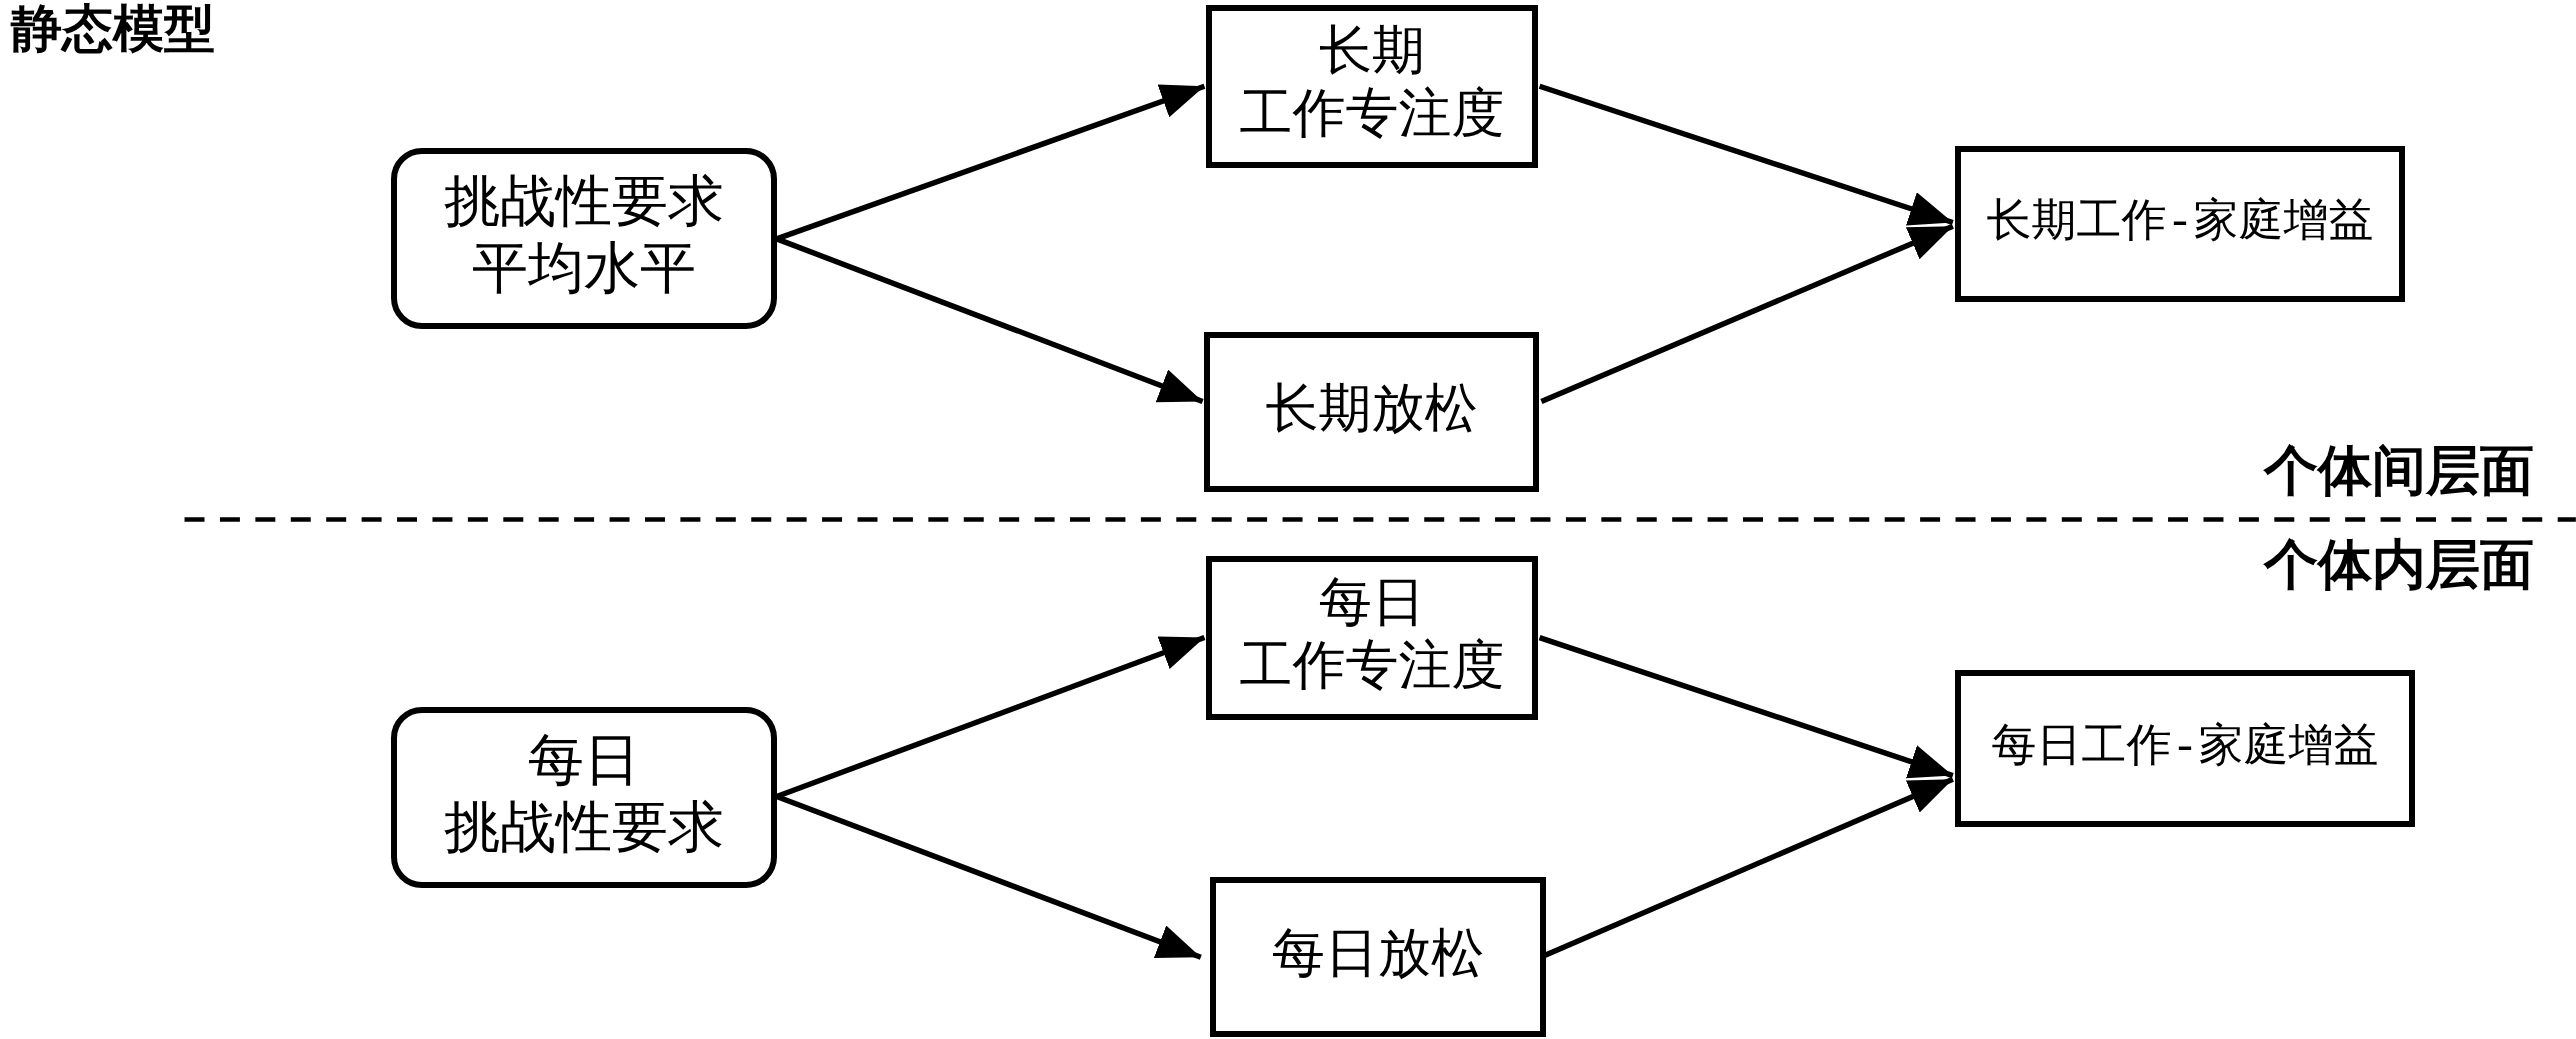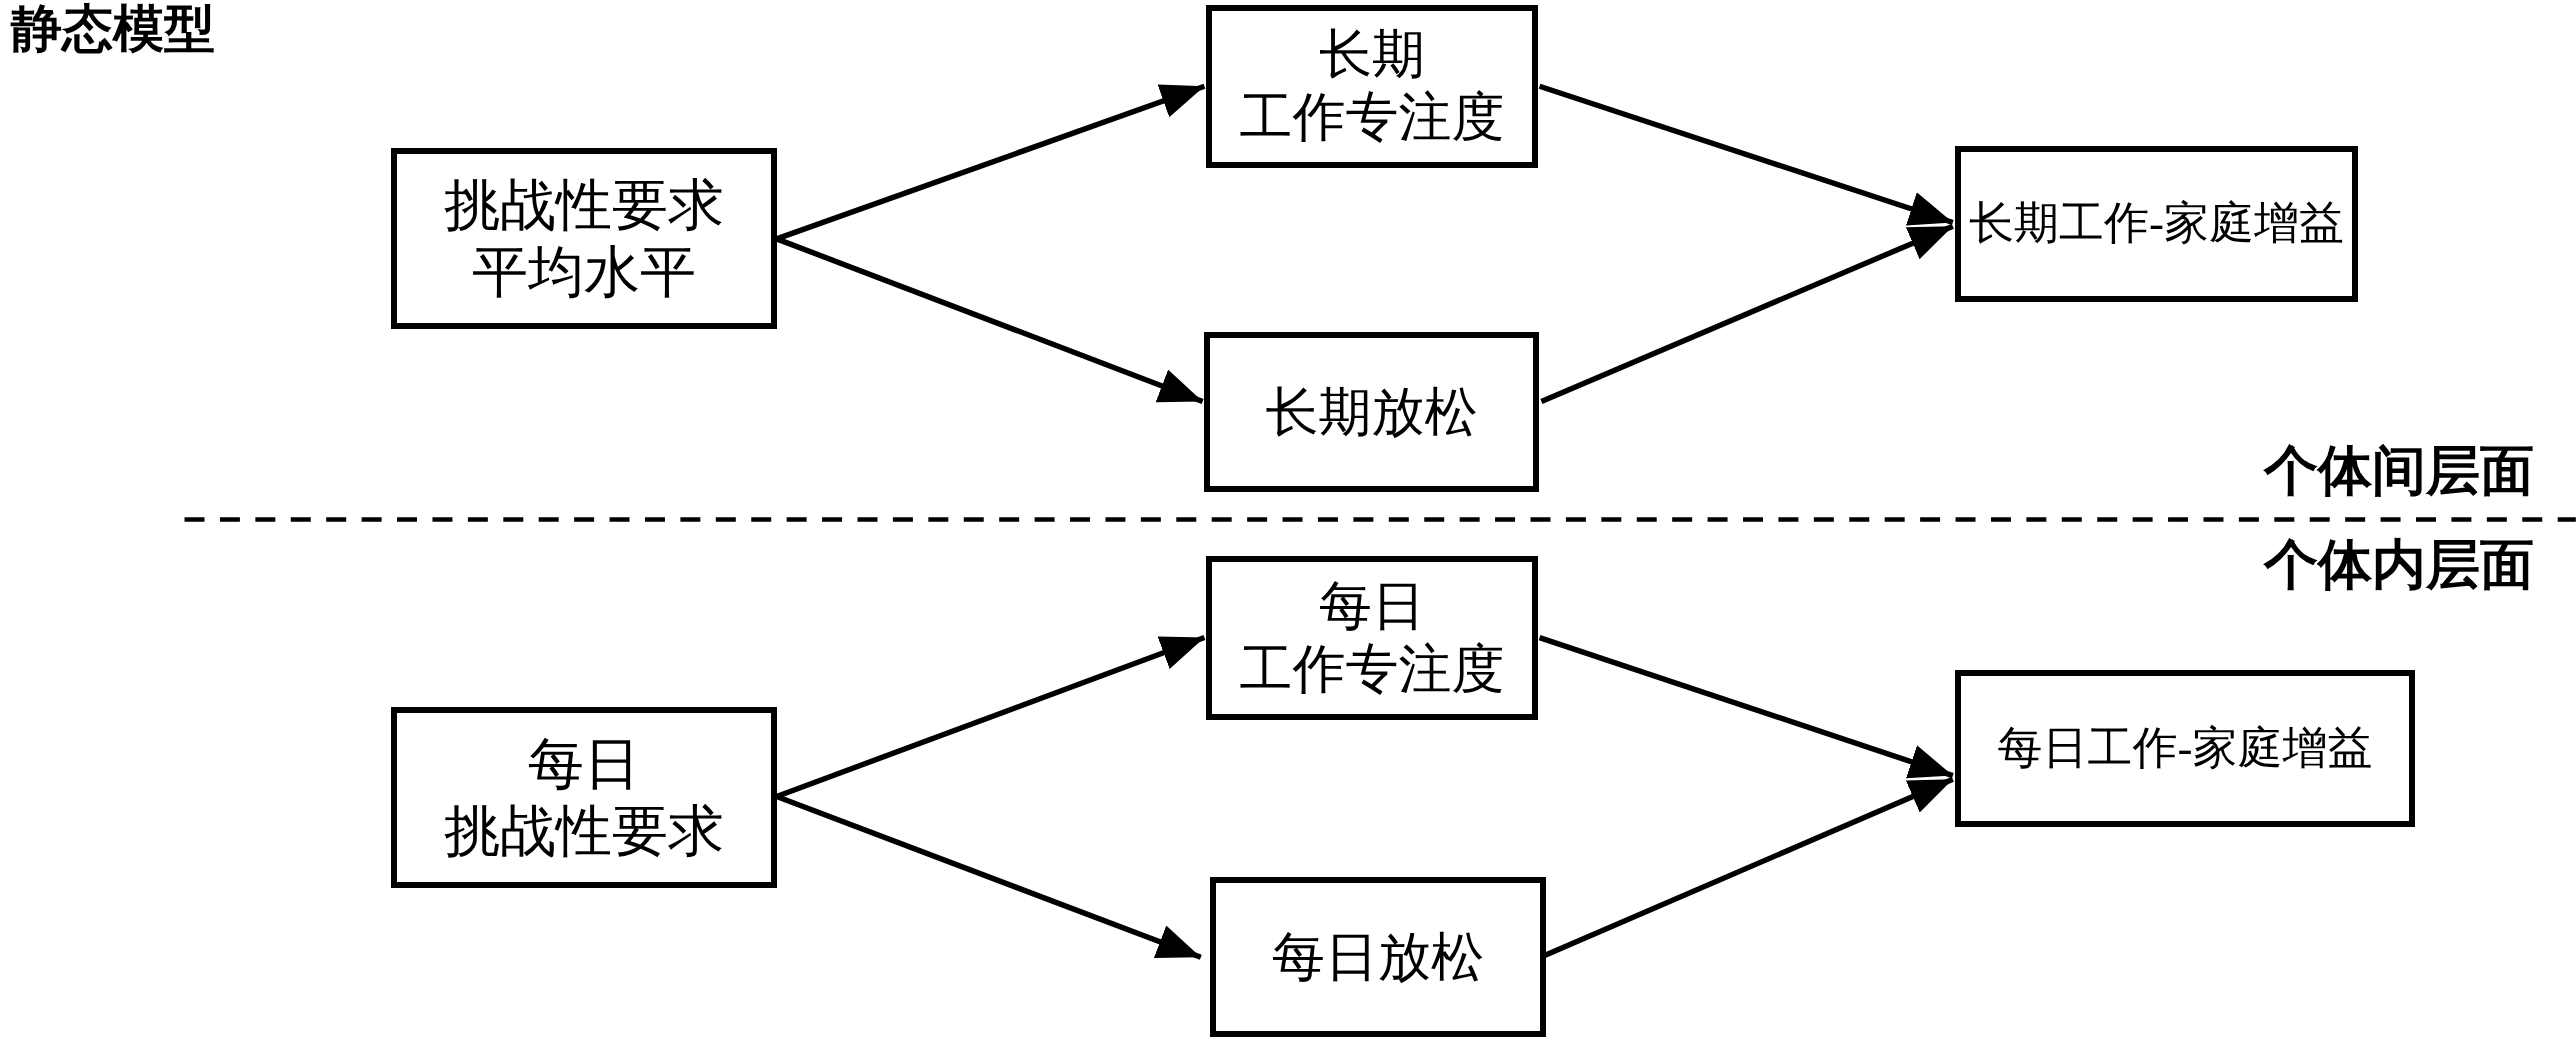--- a/index.html
+++ b/index.html
@@ -29,7 +29,7 @@
     font-family: "Liberation Serif", "DejaVu Serif", serif;
     color: #000000;
   }
-  .box .line { line-height: 1.18; white-space: nowrap; }
+  .box .line { line-height: 1.18; white-space: nowrap; font-family: Liberation Mono, monospace; }
   .fs-big   { font-size: 56px; }
   .fs-mid   { font-size: 53px; }
   .fs-small { font-size: 45px; }

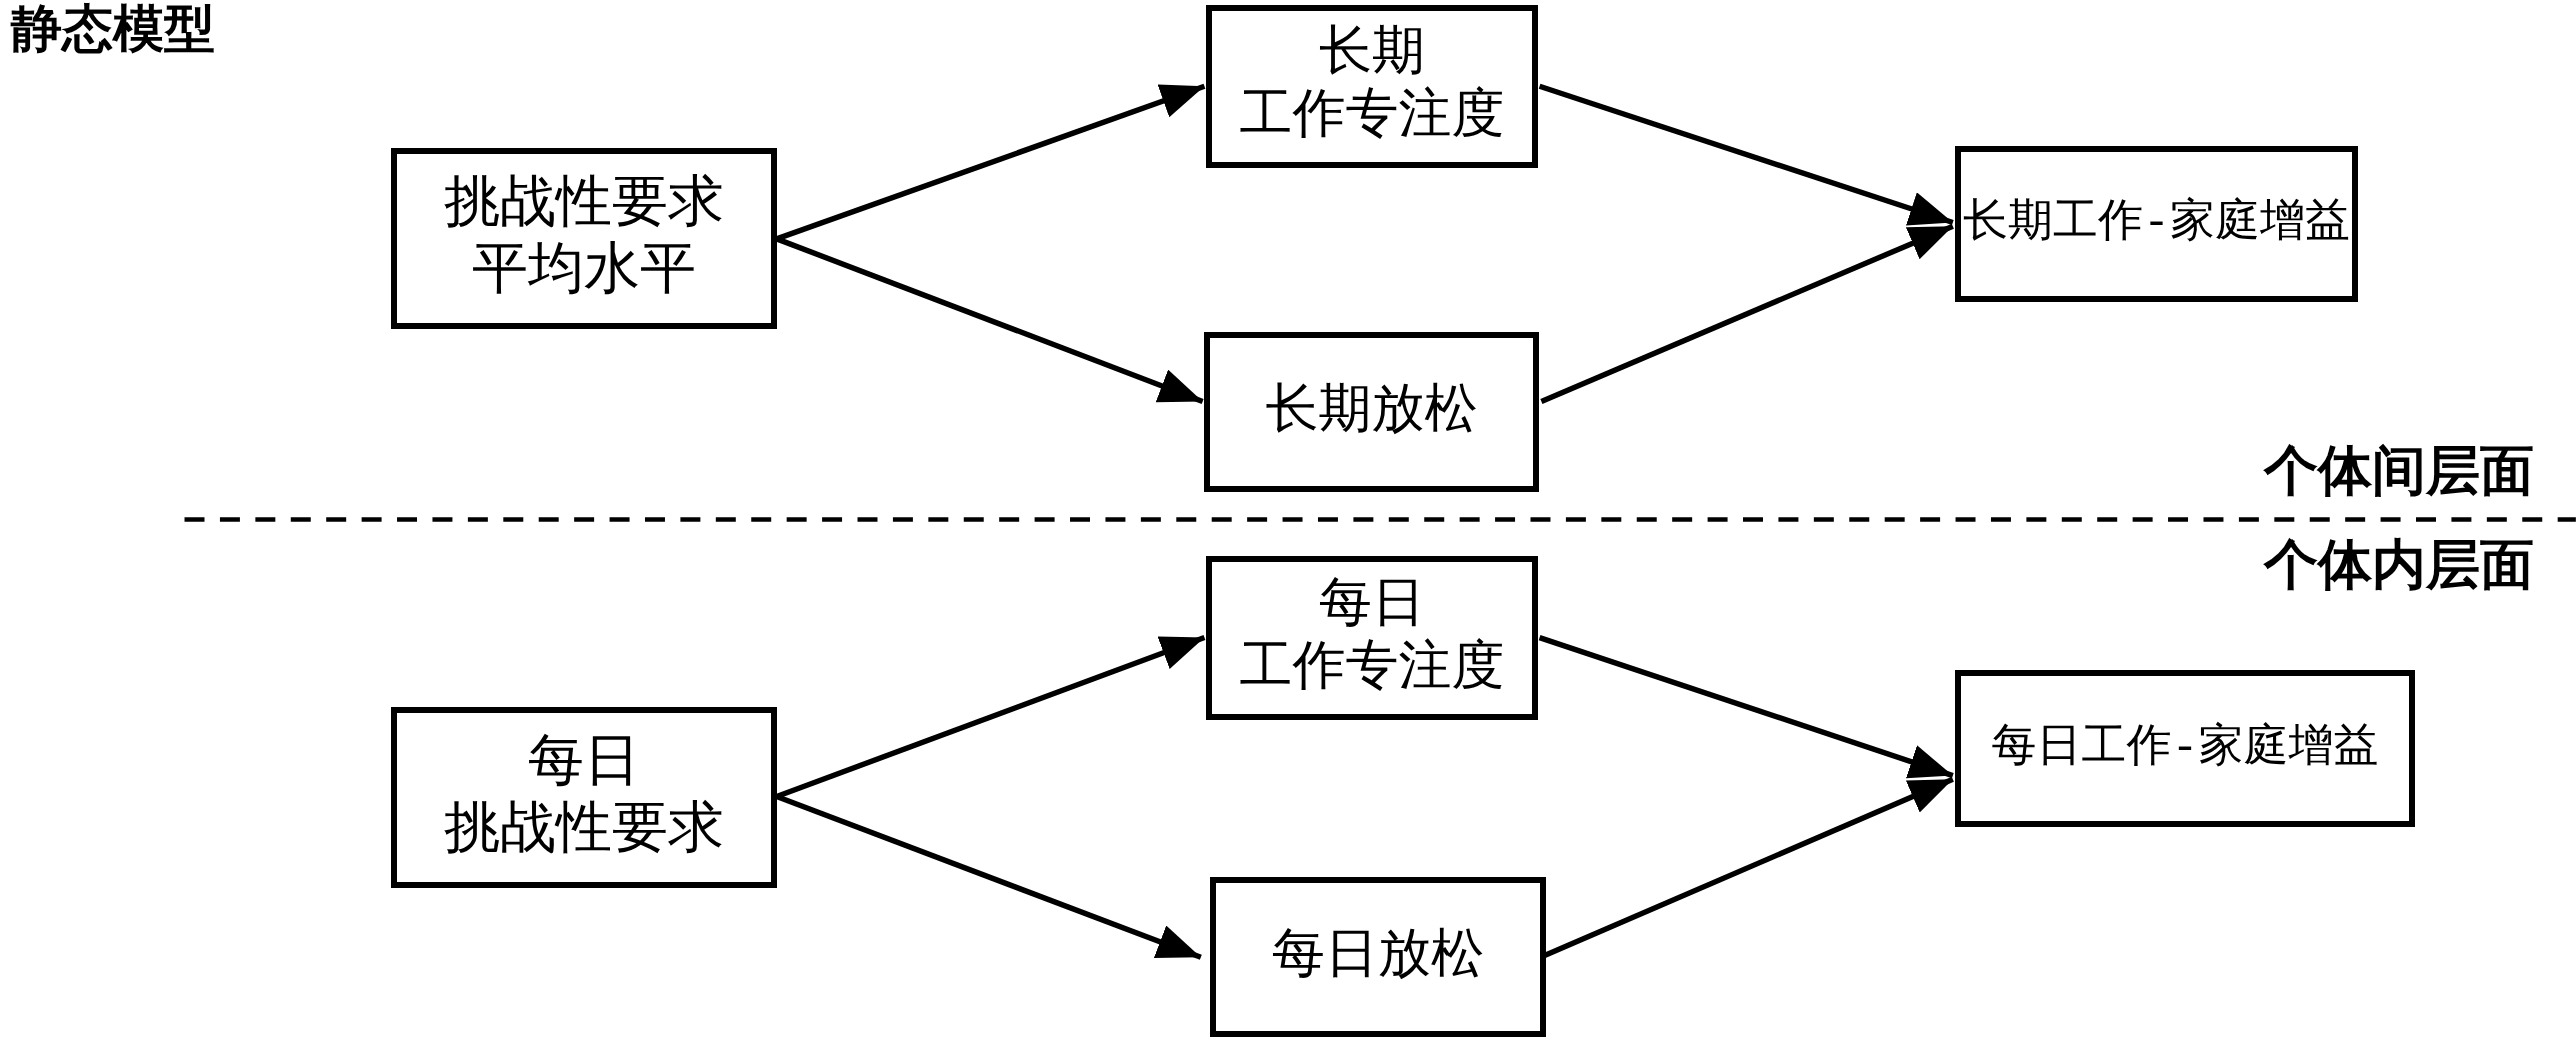--- a/index.html
+++ b/index.html
@@ -30,7 +30,7 @@
     color: #000000;
   }
   .box .line { line-height: 1.18; white-space: nowrap; font-family: Liberation Mono, monospace; }
-  .fs-big   { font-size: 56px; }
+  .fs-big   { font-size: 56px; border-radius: 31px; }
   .fs-mid   { font-size: 53px; }
   .fs-small { font-size: 45px; }
   .title {

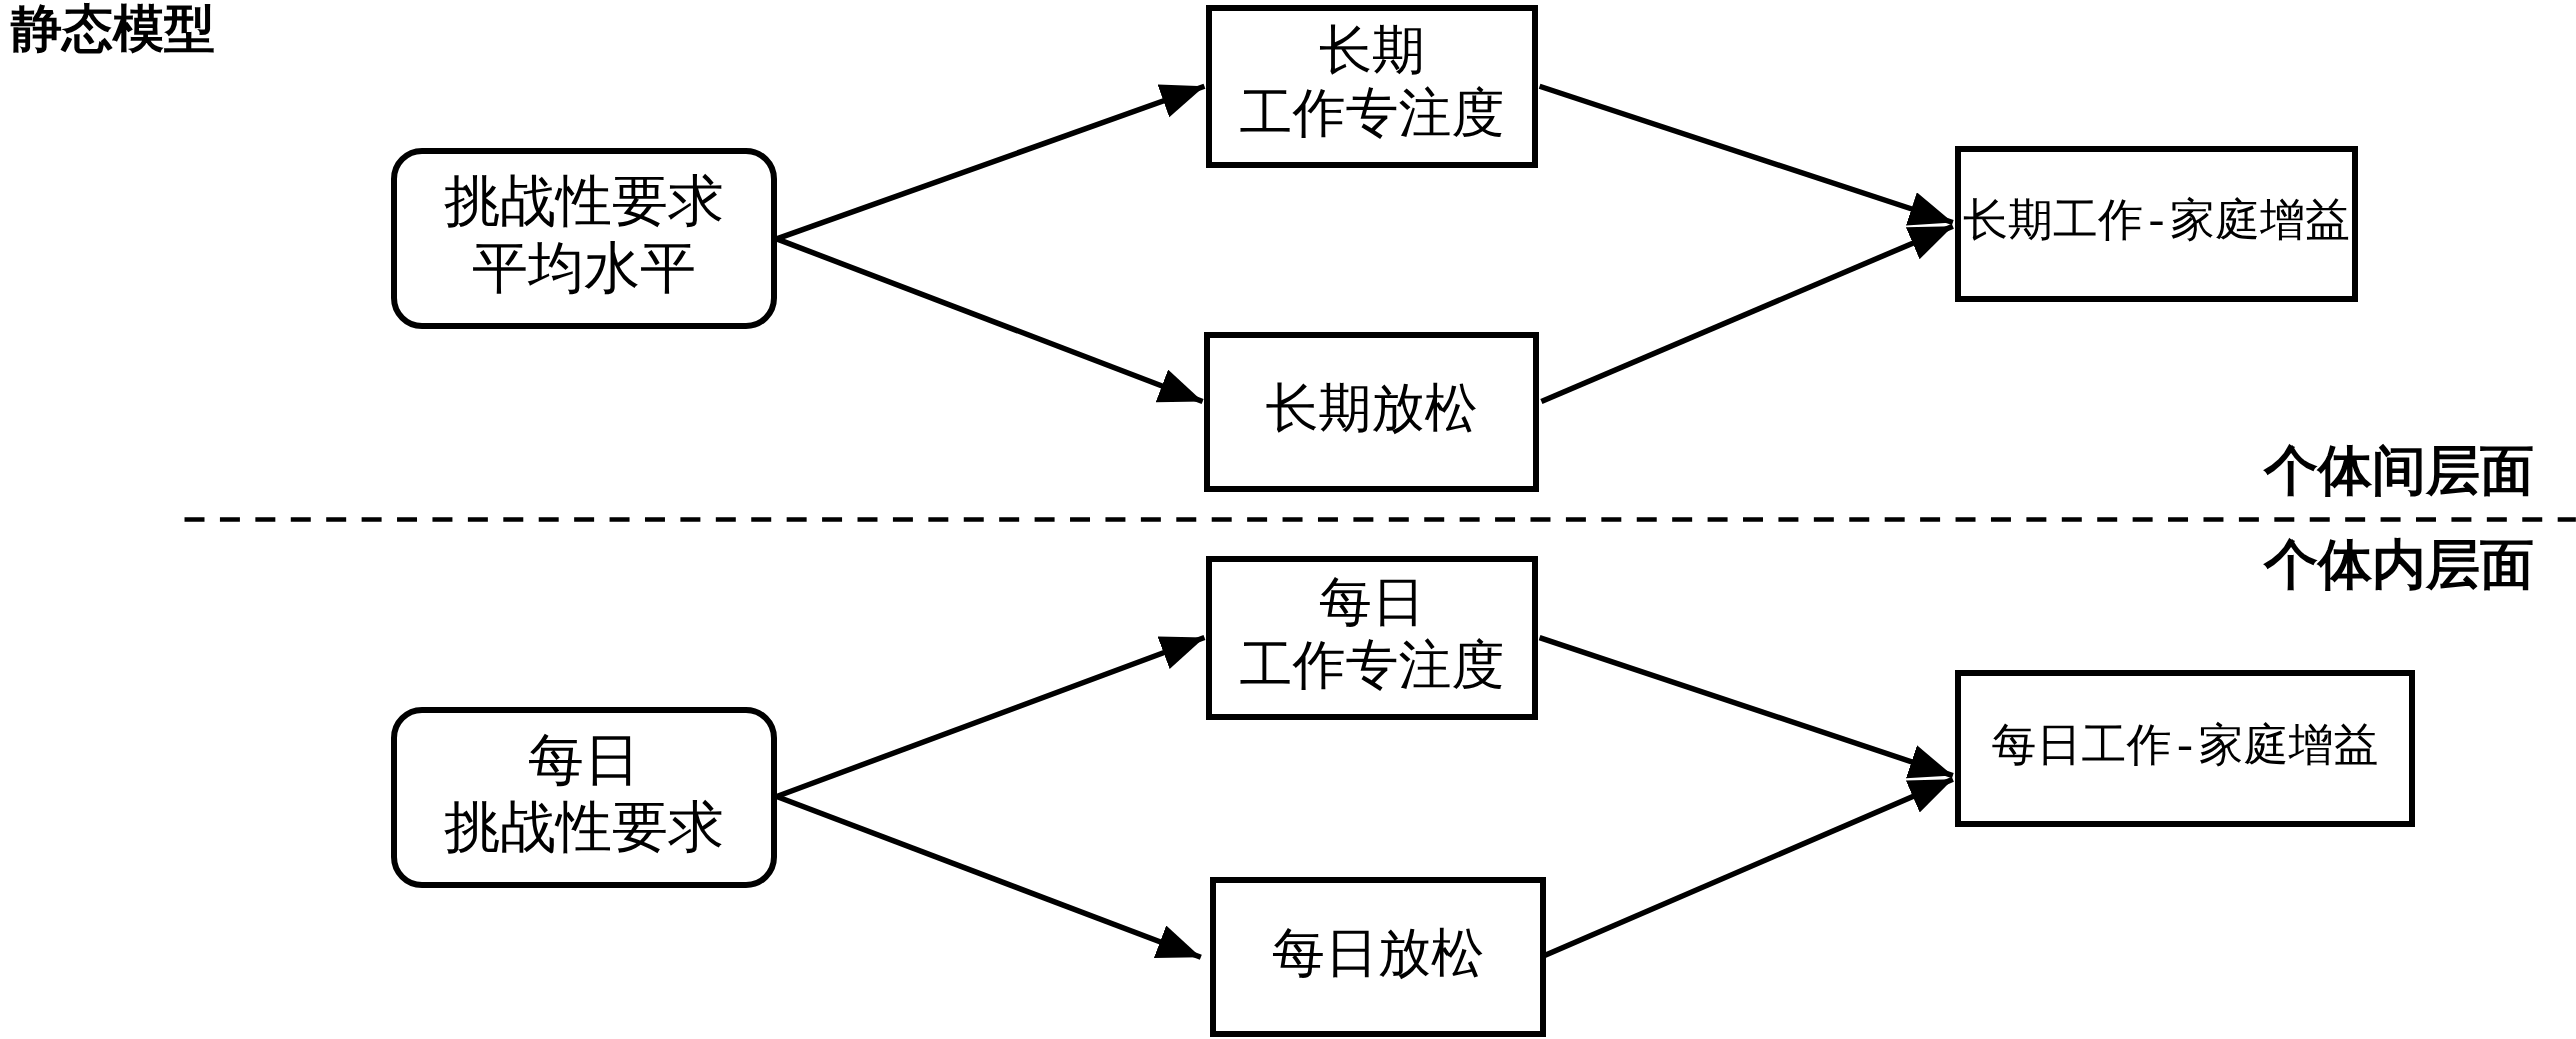--- a/index.html
+++ b/index.html
@@ -109,7 +109,7 @@
     <div class="line">长期放松</div>
   </div>
 
-  <div class="box fs-small" style="left:1955px; top:146px; width:403px; height:156px;">
+  <div class="box fs-small" style="left:1955px; top:146px; width:450px; height:156px;">
     <div class="line">长期工作-家庭增益</div>
   </div>
 

